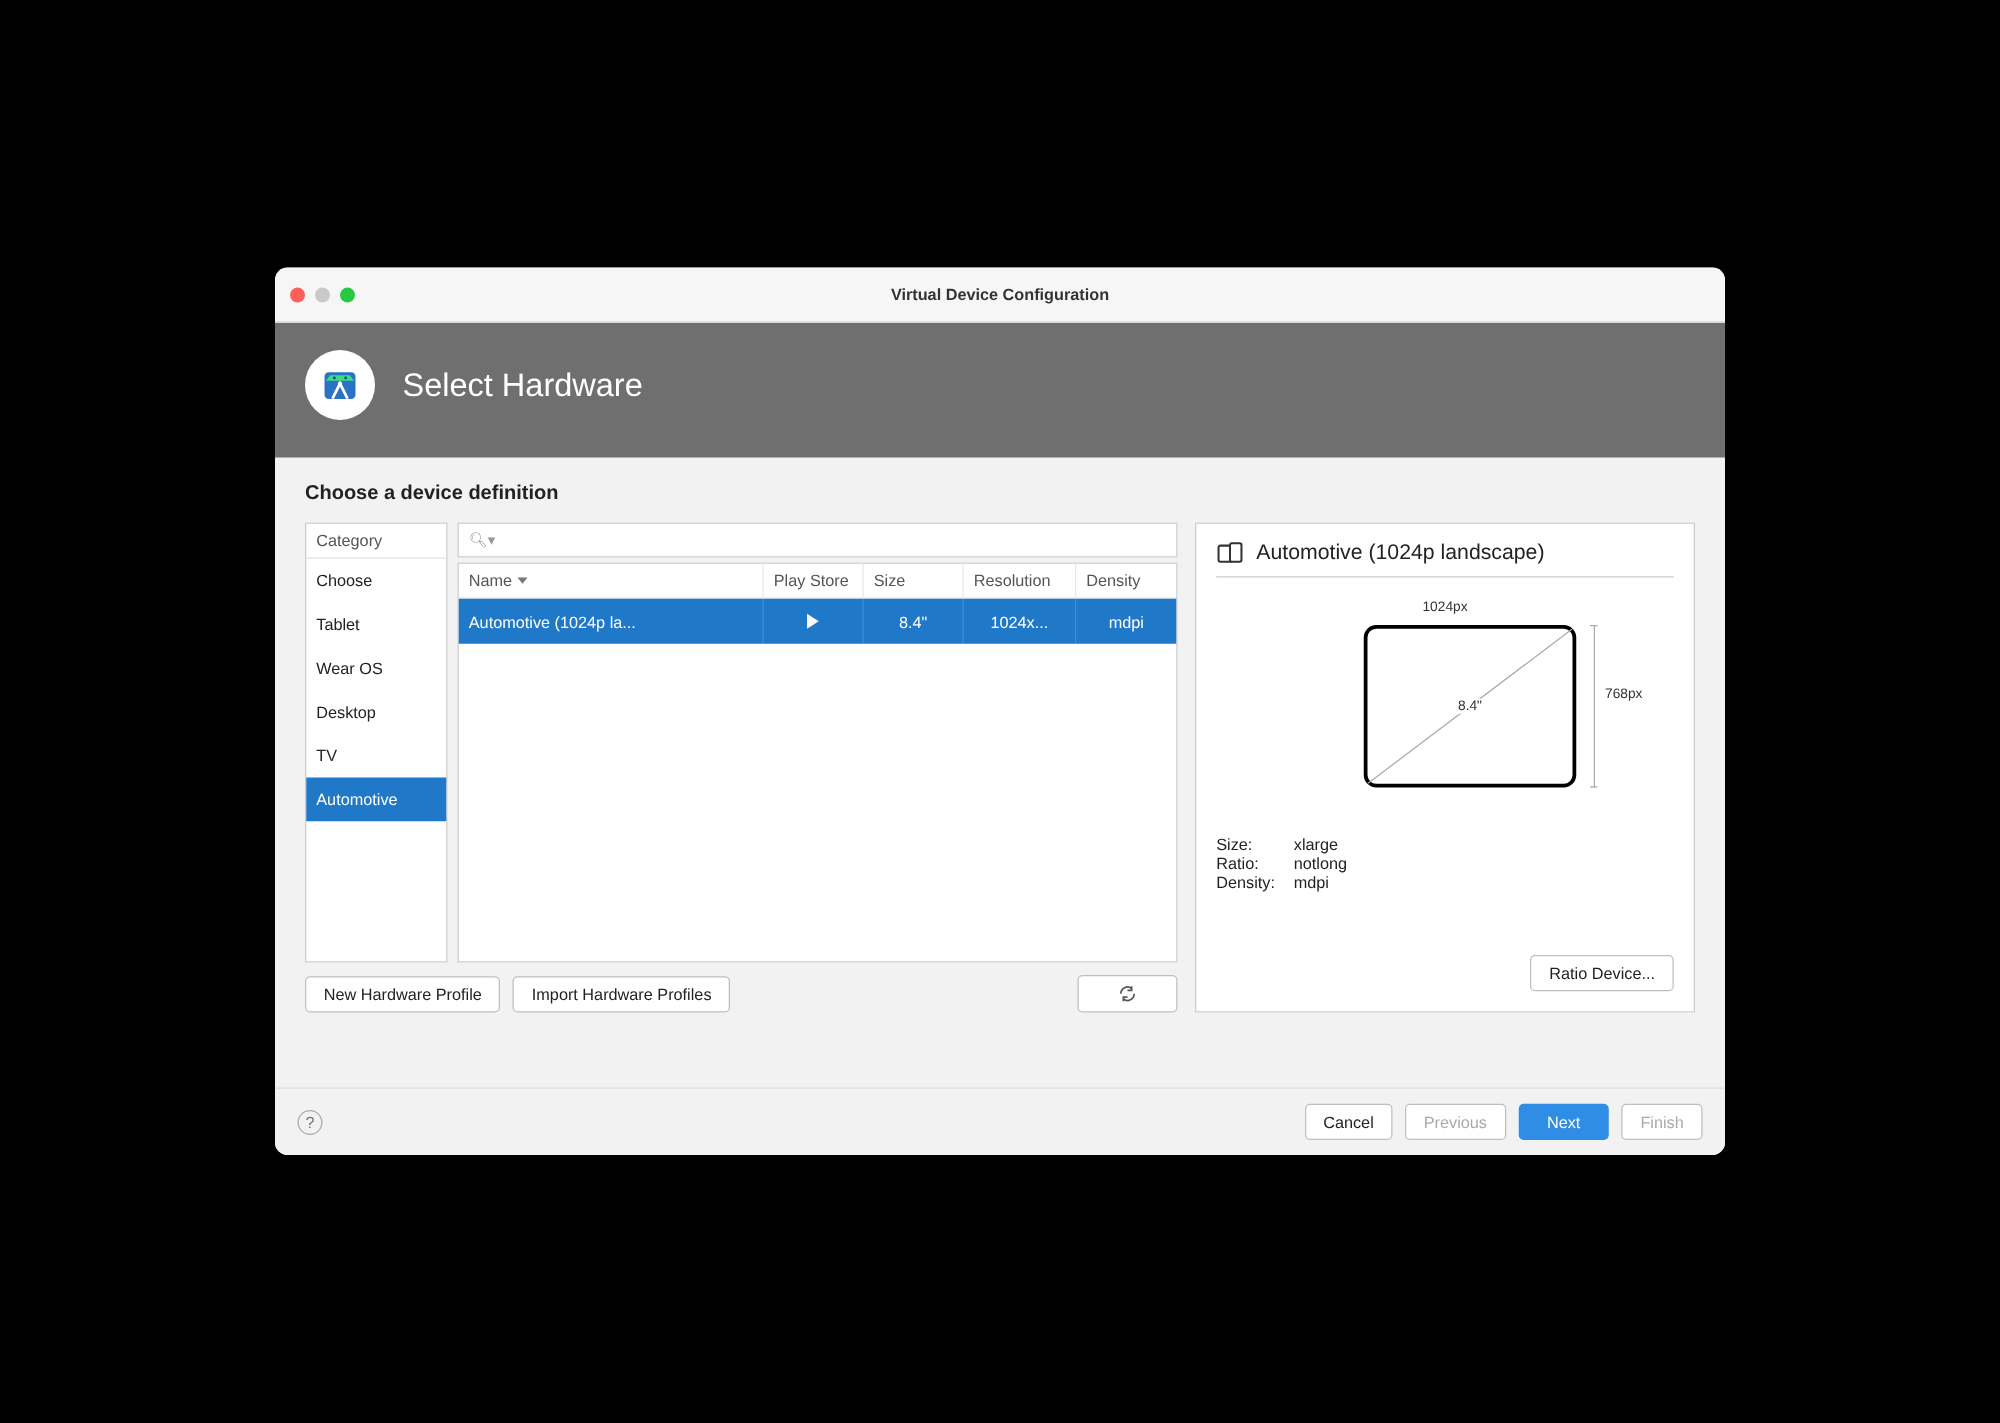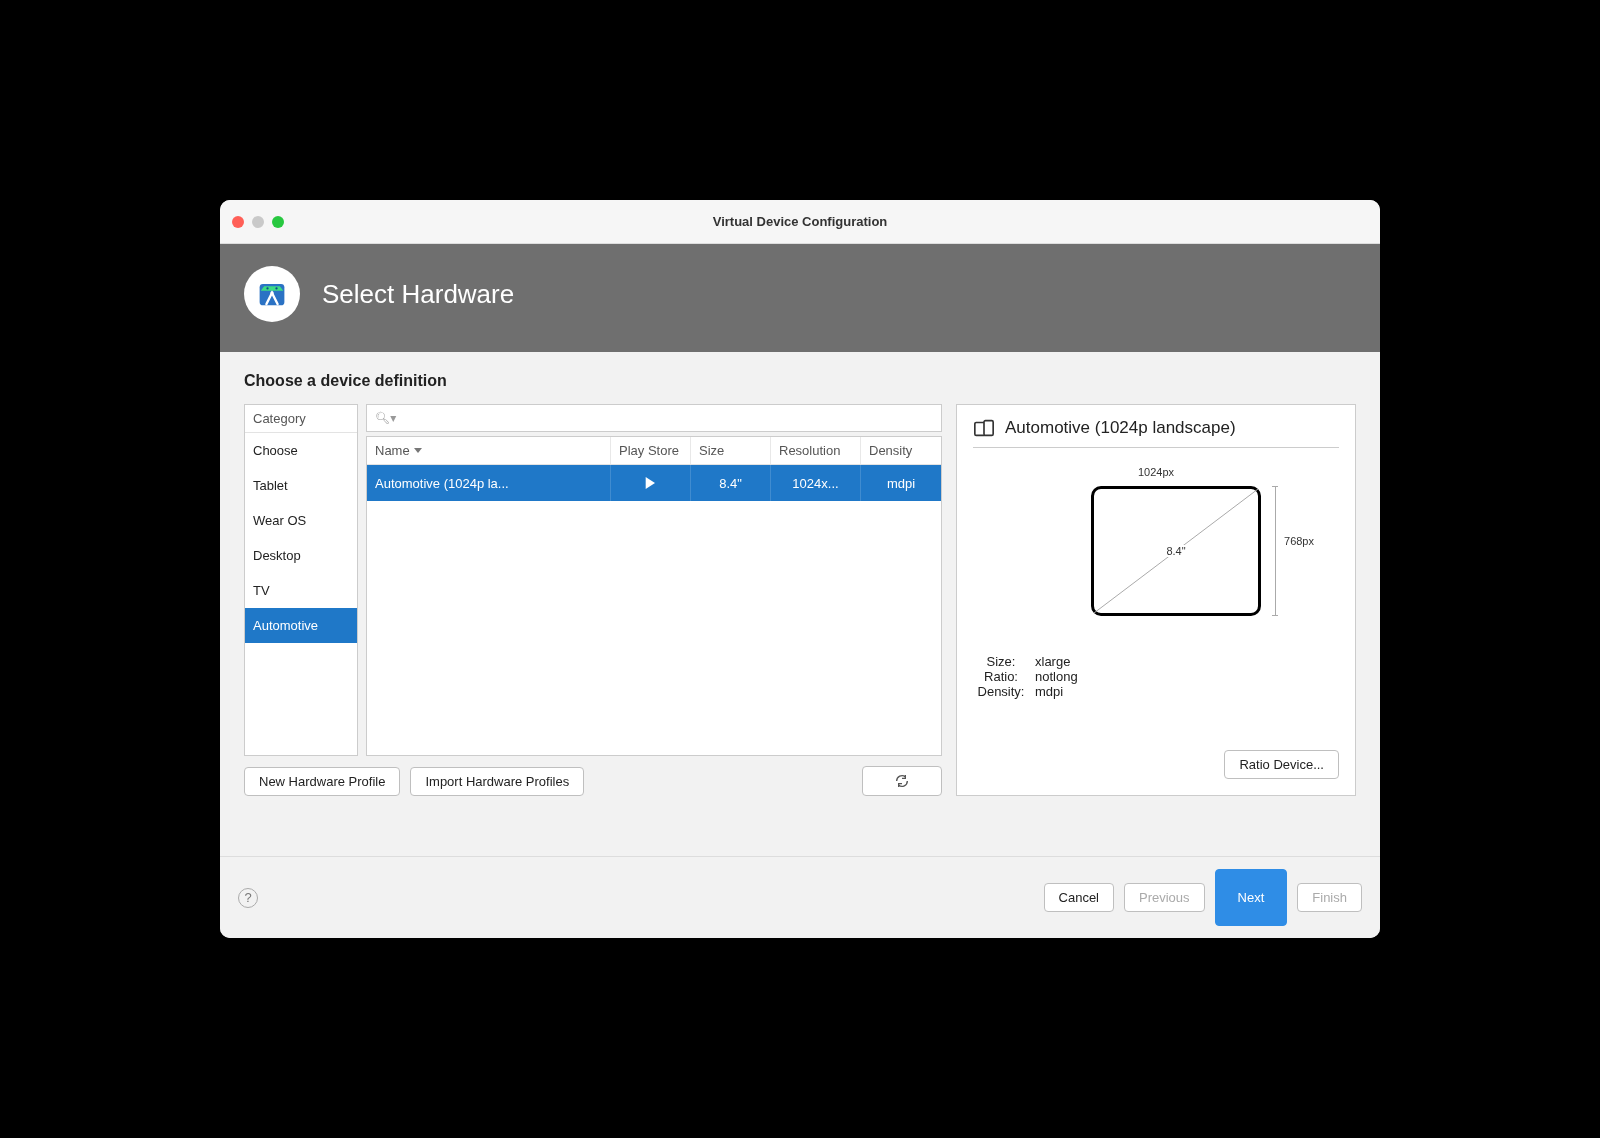--- a/index.html
+++ b/index.html
@@ -275,7 +275,7 @@
     font-size:11px; color:#333; background:#fff;
     padding:0 2px;
   }
-  .specs { font-size: 13px; color: #222; text-align: center; }
+  .specs { font-size: 13px; color: #222; }
   .specs .row { display: flex; gap: 6px; }
   .specs .k { width: 56px; }
   .preview-actions { margin-top: auto; display:flex; justify-content:flex-end; }

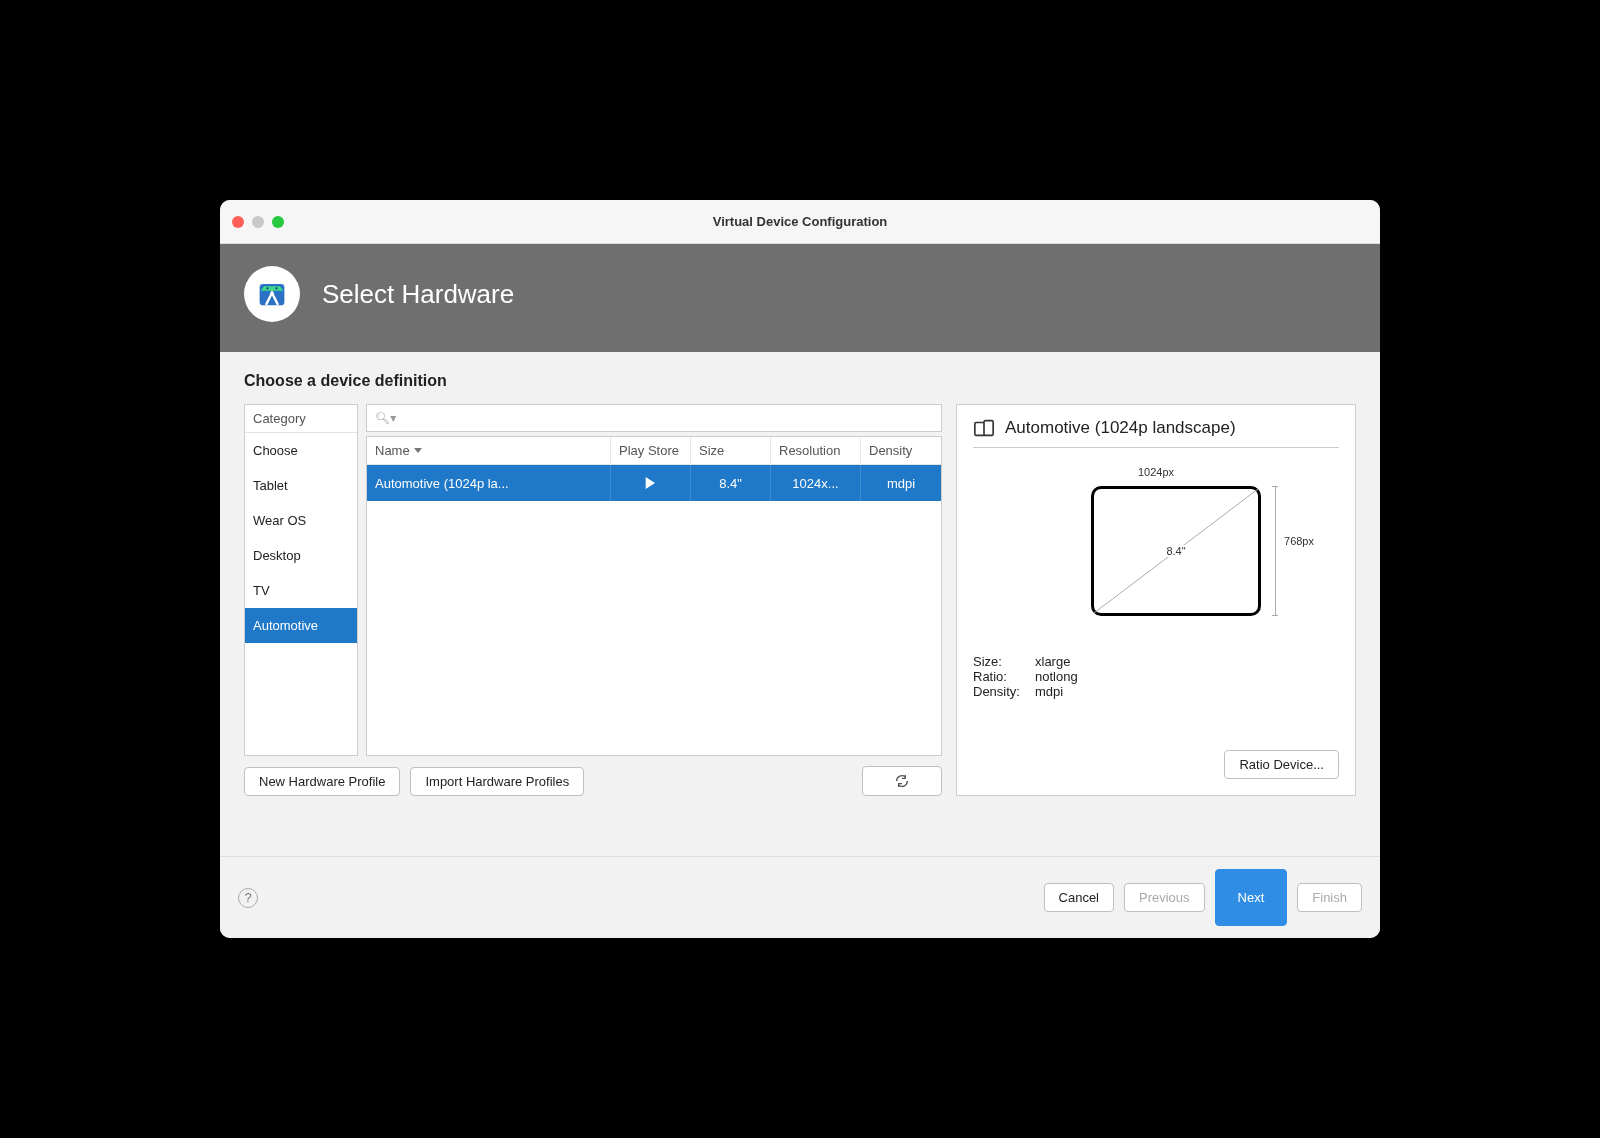--- a/index.html
+++ b/index.html
@@ -300,7 +300,7 @@
     background: #2f8de6;
     border-color: #2f8de6;
     color: #fff;
-    padding: 20px 22px;
+    padding: 6px 22px;
   }
   .footer .btn:disabled, .footer .btn.disabled {
     color: #aaa;

